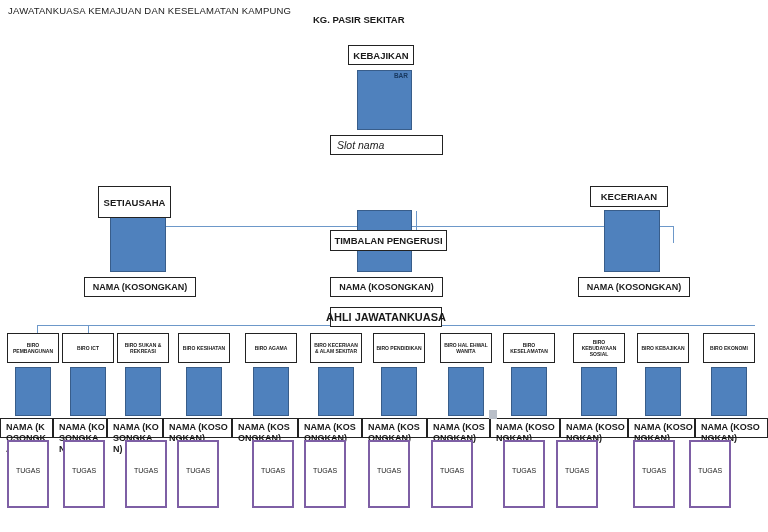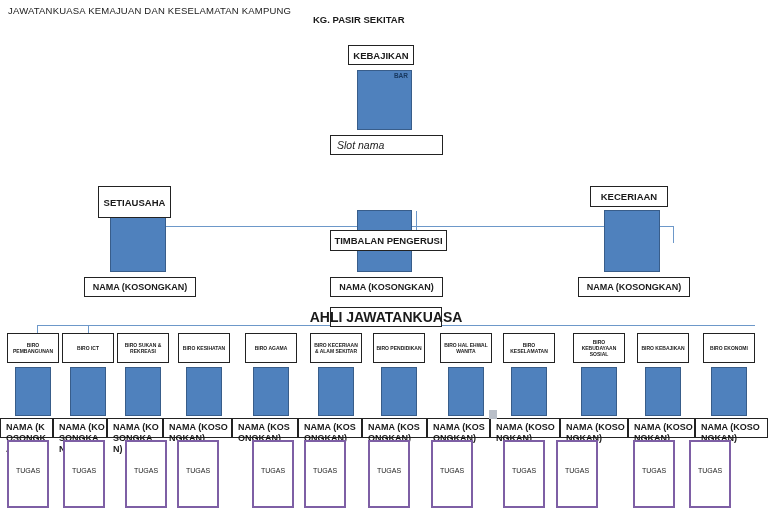--- a/index.html
+++ b/index.html
@@ -103,7 +103,7 @@
     <span>NAMA (KOSONGKAN)</span>
   </div>
 
-  <div class="abs lbox thin" style="left:330px;top:307px;width:112px;height:20px;font-size:14px;">
+  <div class="abs lbox thin" style="left:330px;top:307px;width:112px;height:20px;font-size:11px;">
     <span>AHLI JAWATANKUASA</span>
   </div>
 

